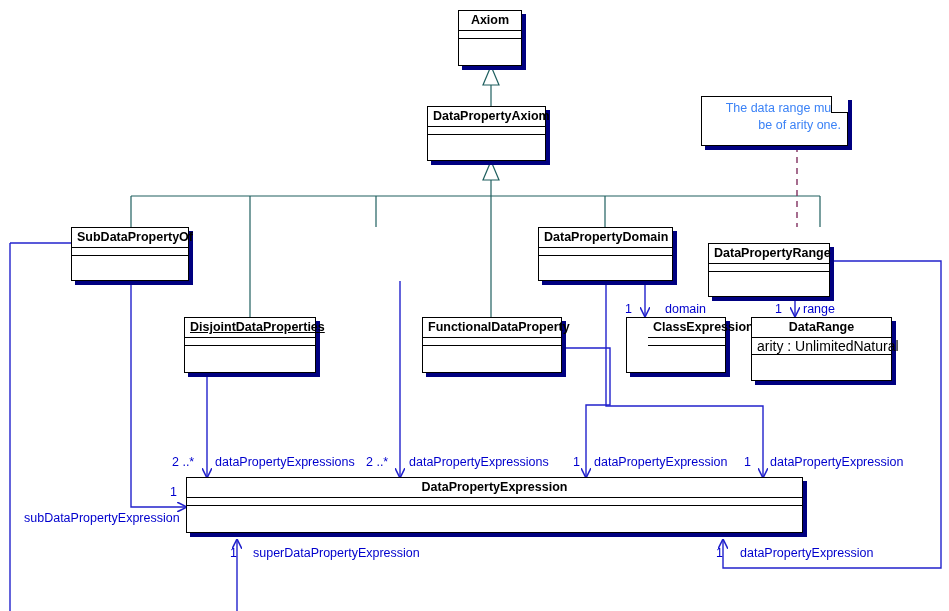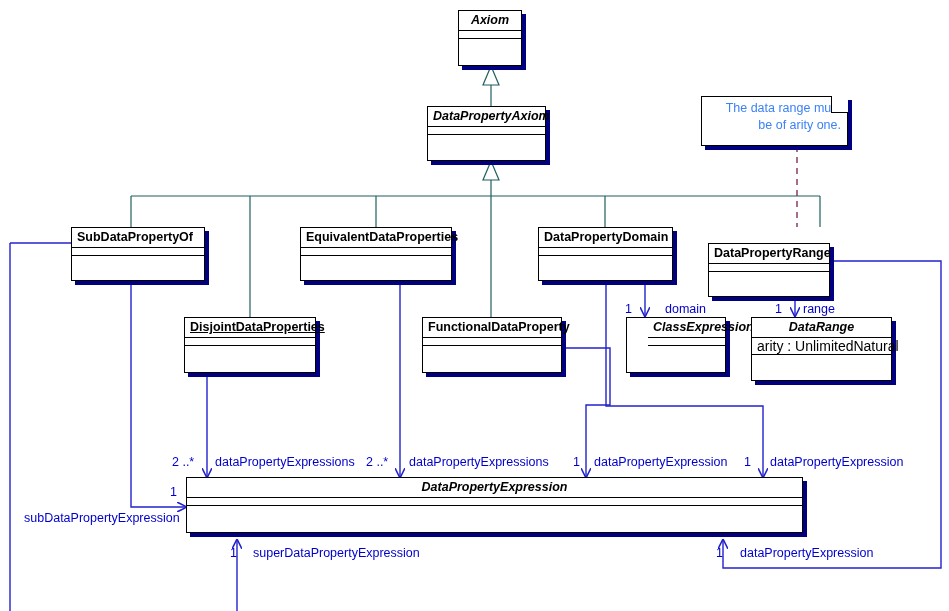--- a/index.html
+++ b/index.html
@@ -12,7 +12,7 @@
   .umlbox .hdr{font-size:12.5px;font-weight:bold;color:#000000;
                padding:2px 5px 2px 5px;line-height:15px;white-space:nowrap;
                border-bottom:1px solid #000;}
-  .umlbox .hdr.ital{font-style:italic;}
+  .umlbox .hdr.ital{}
   .umlbox .hdr.ctr{text-align:center;}
   .umlbox .attrs{border-bottom:1px solid #000;min-height:7px;font-size:14px;
                  padding:0 5px;line-height:16px;color:#000;white-space:nowrap;}

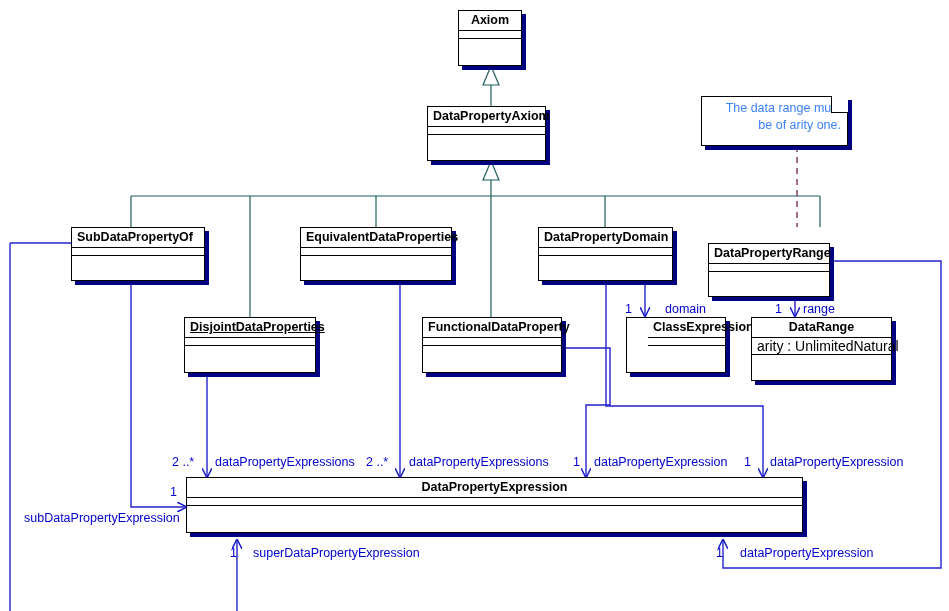--- a/index.html
+++ b/index.html
@@ -111,7 +111,7 @@
     <div class="ops"></div>
   </div>
 
-  <div class="umlbox" style="left:71px;top:227px;width:134px;height:54px;">
+  <div class="umlbox" style="left:71px;top:227px;width:118px;height:54px;">
     <div class="hdr">SubDataPropertyOf</div>
     <div class="attrs"></div>
     <div class="ops"></div>

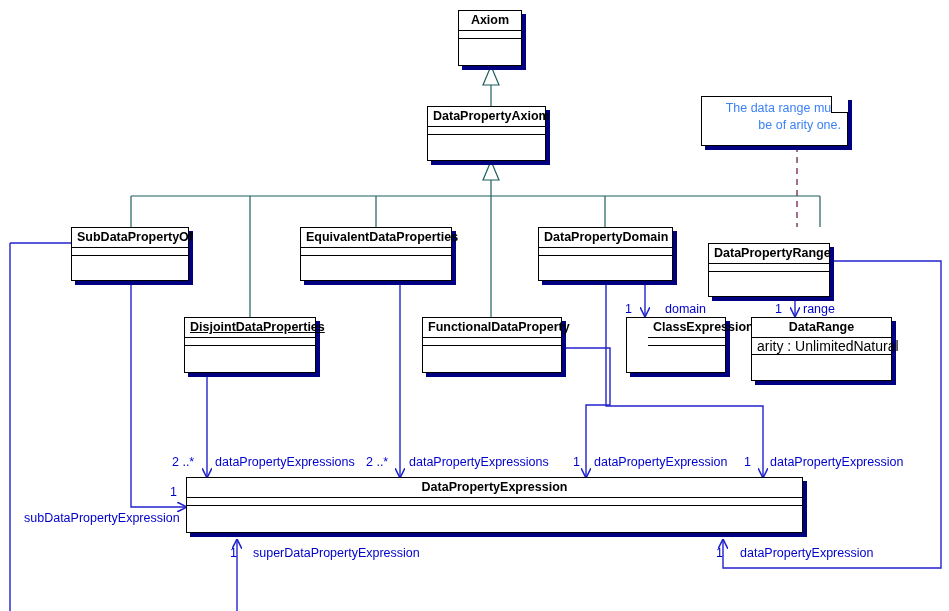--- a/index.html
+++ b/index.html
@@ -117,11 +117,6 @@
     <div class="ops"></div>
   </div>
 
-  <div class="umlbox" style="left:300px;top:227px;width:152px;height:54px;">
-    <div class="hdr">EquivalentDataProperties</div>
-    <div class="attrs"></div>
-    <div class="ops"></div>
-  </div>
 
   <div class="umlbox" style="left:538px;top:227px;width:135px;height:54px;">
     <div class="hdr">DataPropertyDomain</div>

